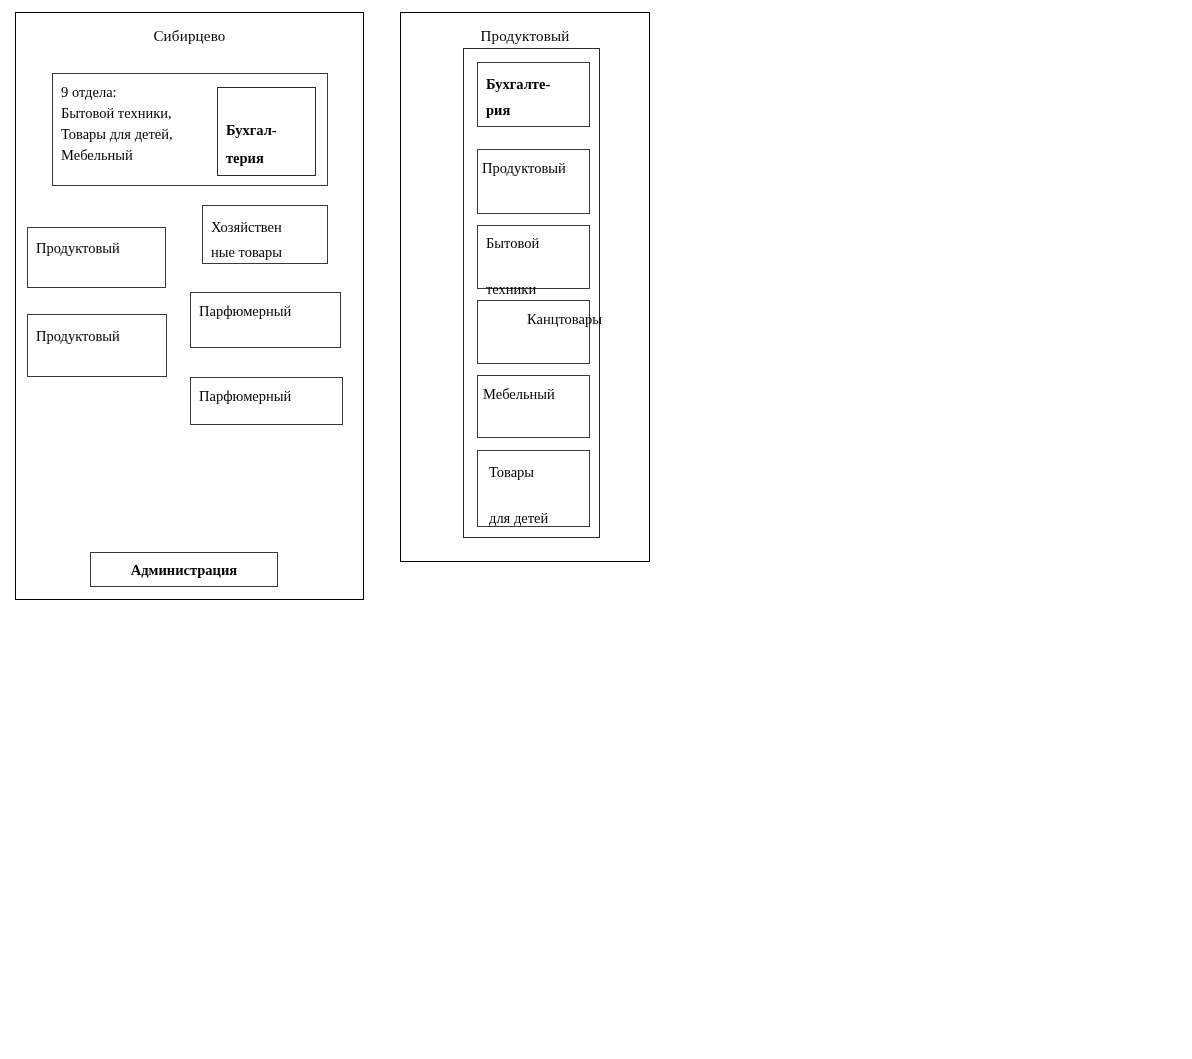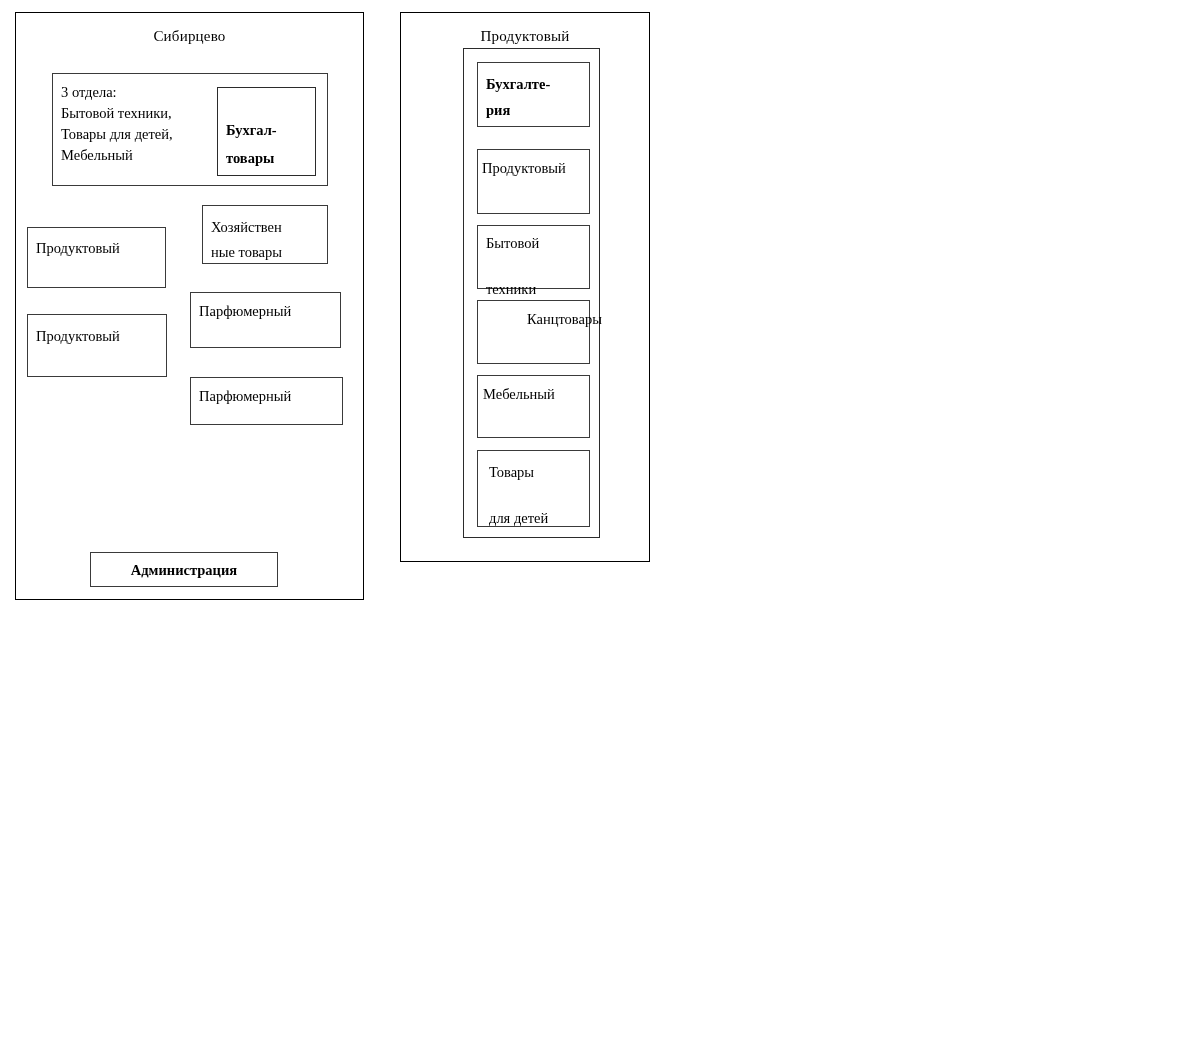--- a/index.html
+++ b/index.html
@@ -69,7 +69,7 @@
     <div class="panel-title" style="top:14px;">Сибирцево</div>
 
     <div class="abs node" style="left:36px; top:60px; width:276px; height:113px;">
-      <div class="node-text pad-l" style="top:8px;">3 отдела:
+      <div class="node-text pad-l" style="top:8px;">9 отдела:
 Бытовой техники,
 Товары для детей,
 Мебельный</div>

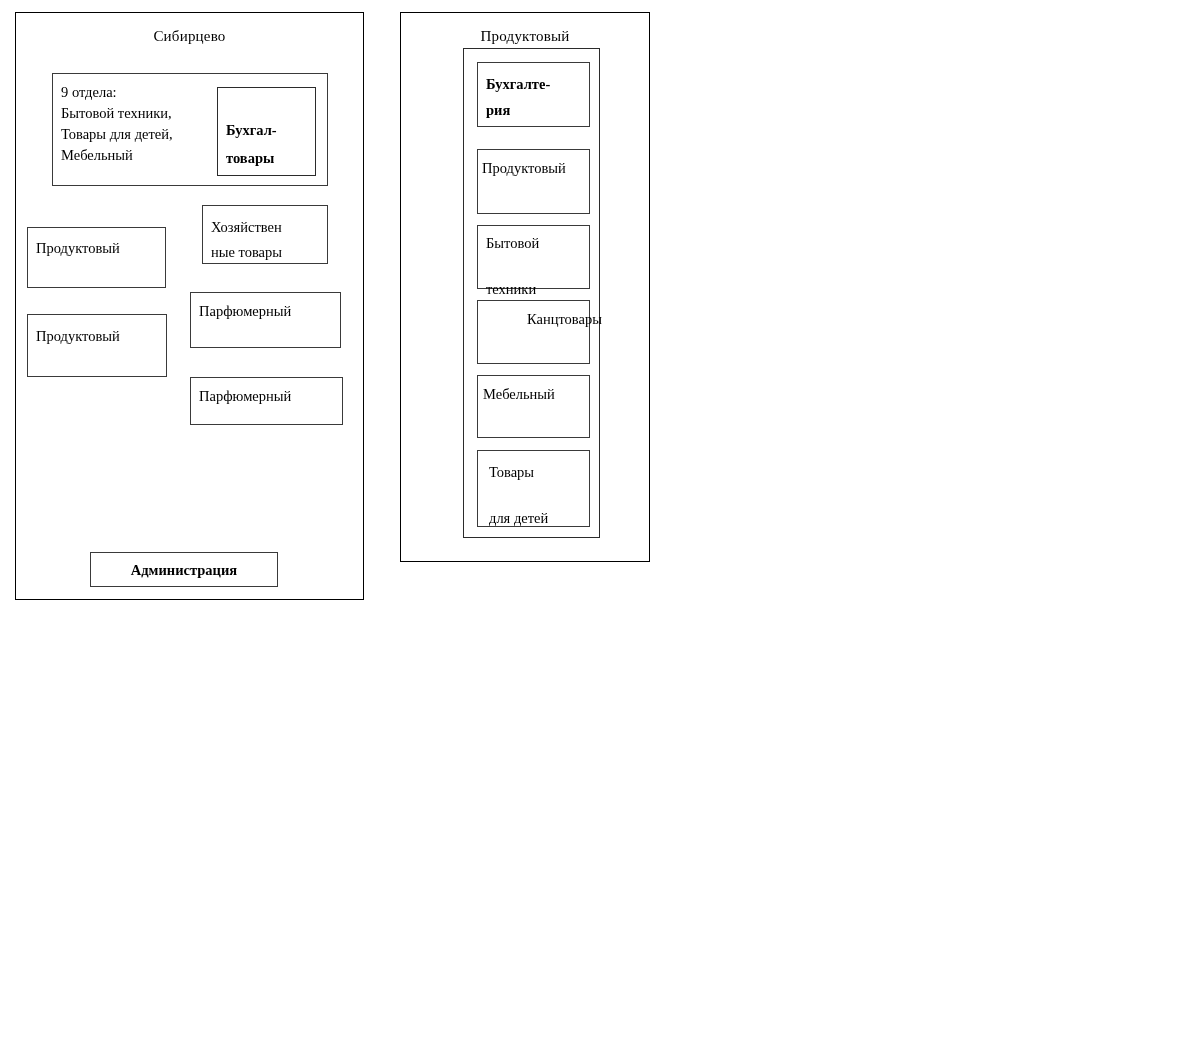--- a/index.html
+++ b/index.html
@@ -76,7 +76,7 @@
 
       <div class="abs node-inner-frame" style="left:164px; top:13px; width:99px; height:89px;">
         <div class="node-text bold pad-l" style="top:28px; line-height:28px;">Бухгал-
-товары</div>
+терия</div>
       </div>
     </div>
 

